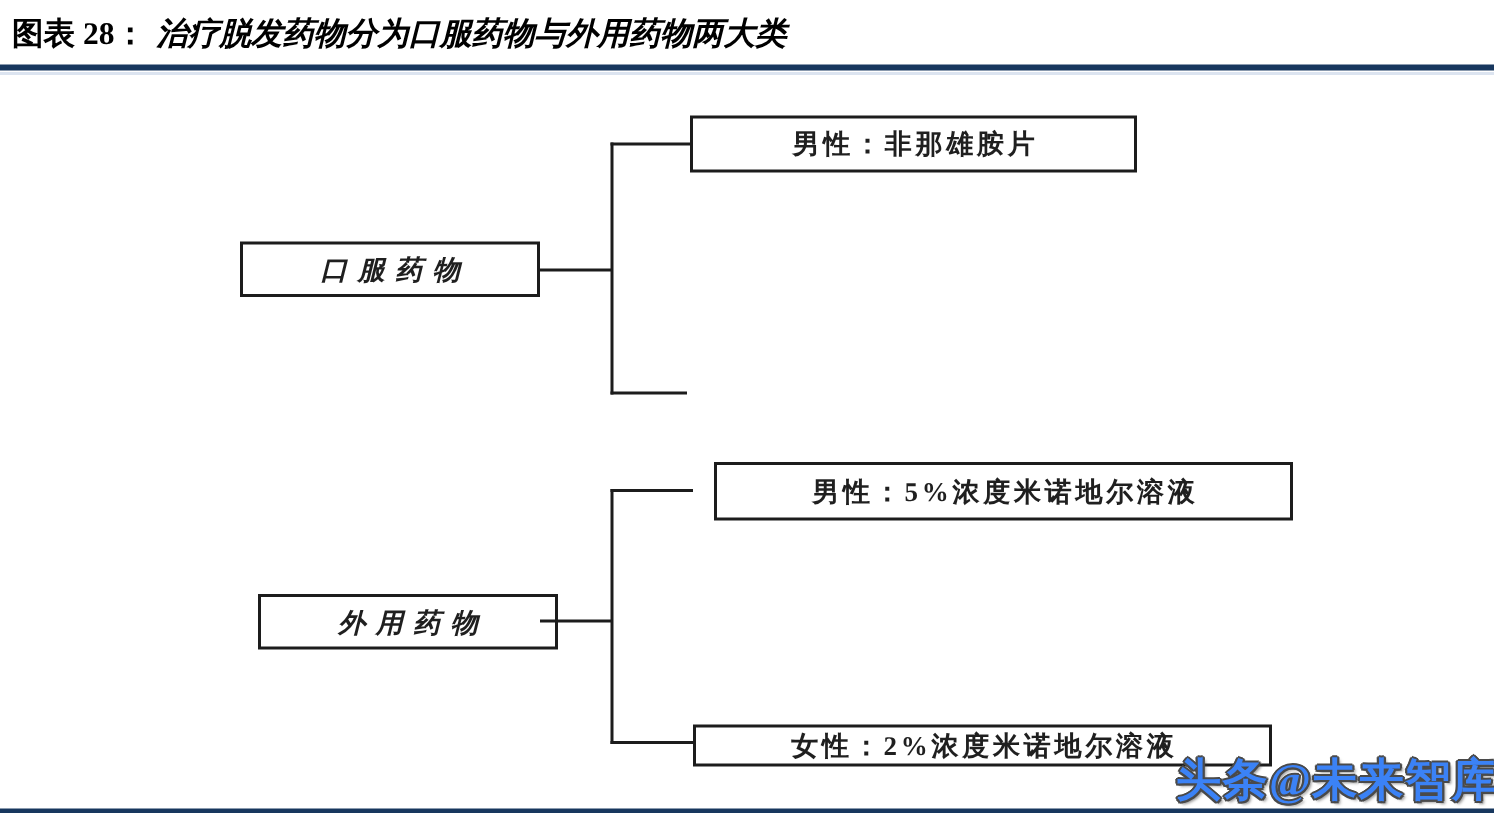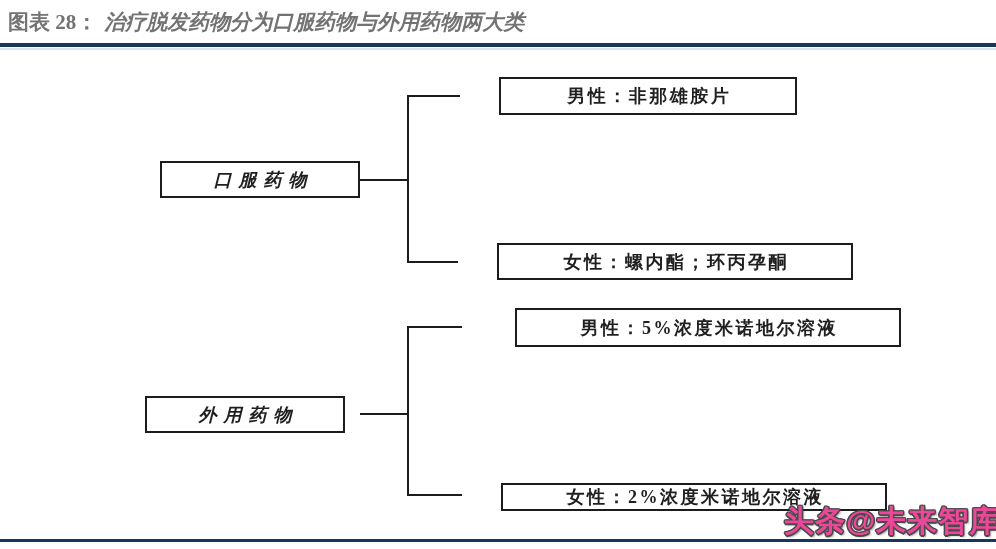--- a/index.html
+++ b/index.html
@@ -9,7 +9,7 @@
   }
   .figure-title{
     position:absolute;left:8px;top:6px;height:32px;line-height:32px;
-    font-size:21px;font-weight:bold;color:#737373;white-space:nowrap;
+    font-size:21px;font-weight:bold;color:#000000;white-space:nowrap;
   }
   .figure-title .t-rest{font-style:italic;margin-left:7px;}
   .rule-top{position:absolute;left:0;top:43px;width:996px;height:4px;}

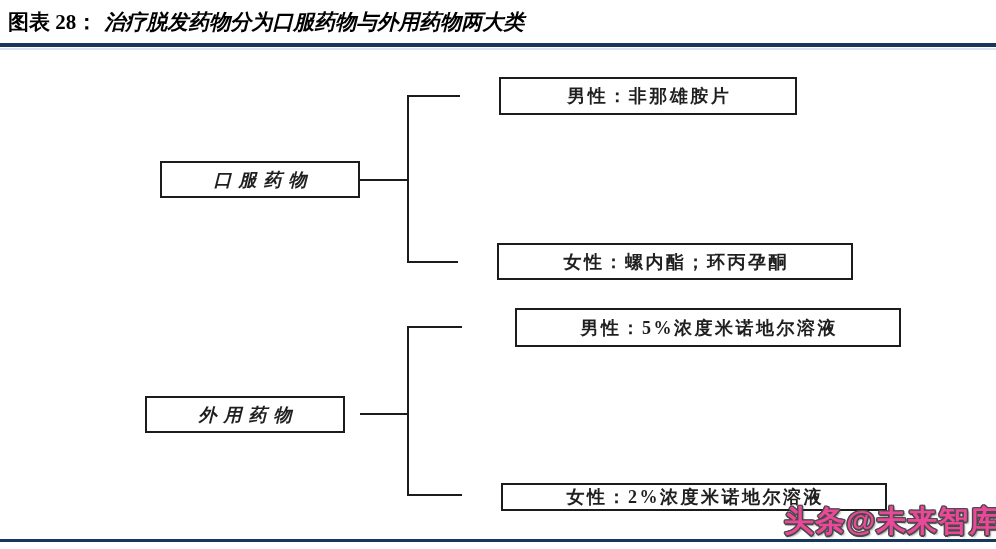--- a/index.html
+++ b/index.html
@@ -22,7 +22,7 @@
     font-size:18px;font-weight:600;color:#1f1f1f;white-space:nowrap;
   }
   .node.parent{letter-spacing:7px;text-indent:7px;font-size:18px;font-style:italic;}
-  .node.child{letter-spacing:2.5px;text-indent:2.5px;margin-left:39px;}
+  .node.child{letter-spacing:2.5px;text-indent:2.5px;}
   .line{position:absolute;background:#1c1c1c;}
   .watermark{
     position:absolute;left:784px;top:501px;width:210px;height:40px;line-height:40px;

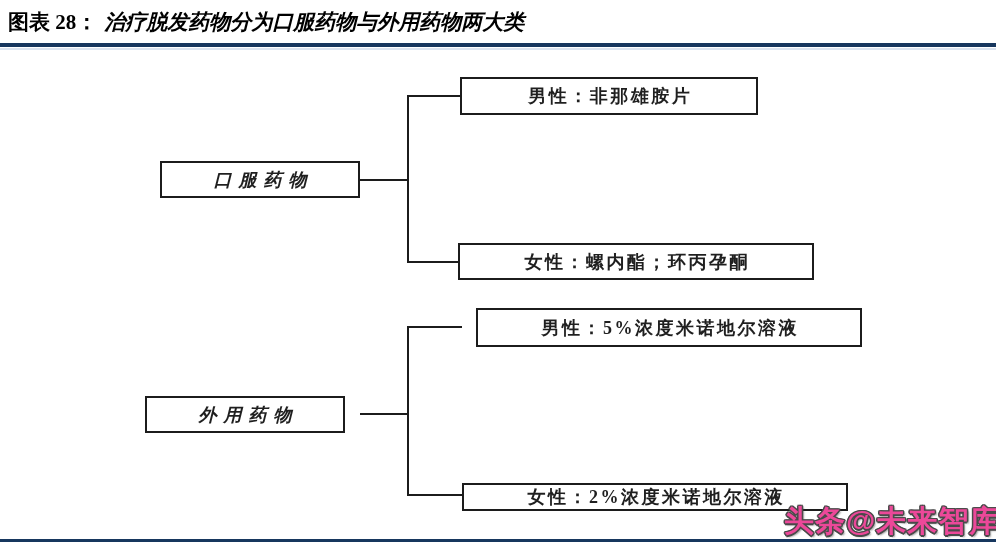--- a/index.html
+++ b/index.html
@@ -50,7 +50,6 @@
 
     <div class="node parent" style="left:160px;top:111px;width:200px;height:37px;">口服药物</div>
     <div class="node child" style="left:460px;top:27px;width:298px;height:38px;">男性：非那雄胺片</div>
-    <div class="node child" style="left:458px;top:193px;width:356px;height:37px;">女性：螺内酯；环丙孕酮</div>
 
     <div class="line" style="left:360px;top:129px;width:48px;height:2px;"></div>
     <div class="line" style="left:407px;top:45px;width:2px;height:168px;"></div>

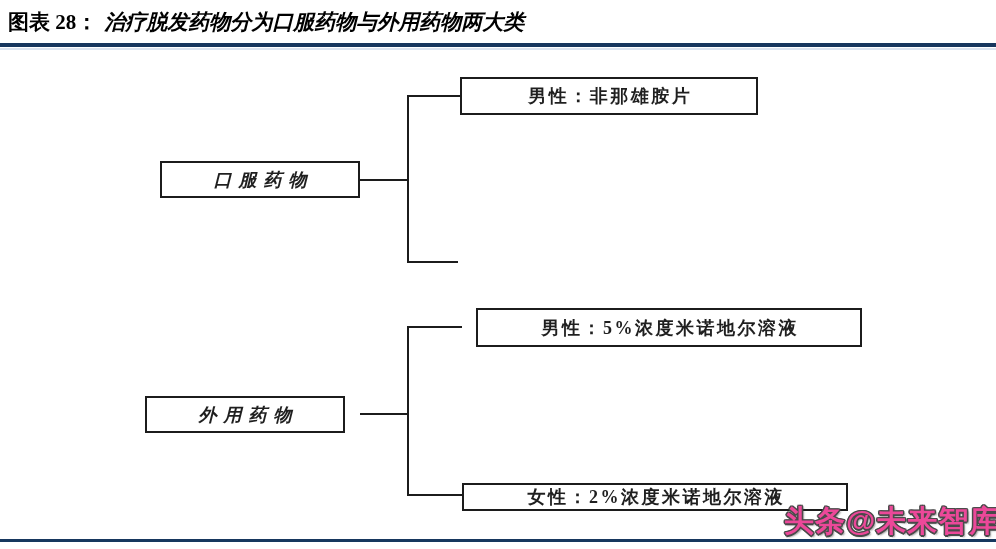--- a/index.html
+++ b/index.html
@@ -56,7 +56,7 @@
     <div class="line" style="left:407px;top:45px;width:53px;height:2px;"></div>
     <div class="line" style="left:407px;top:211px;width:51px;height:2px;"></div>
 
-    <div class="node parent" style="left:145px;top:346px;width:200px;height:37px;">外用药物</div>
+    <div class="node parent" style="left:172px;top:346px;width:200px;height:37px;">外用药物</div>
     <div class="node child" style="left:476px;top:258px;width:386px;height:39px;">男性：5%浓度米诺地尔溶液</div>
     <div class="node child" style="left:462px;top:433px;width:386px;height:28px;">女性：2%浓度米诺地尔溶液</div>
 

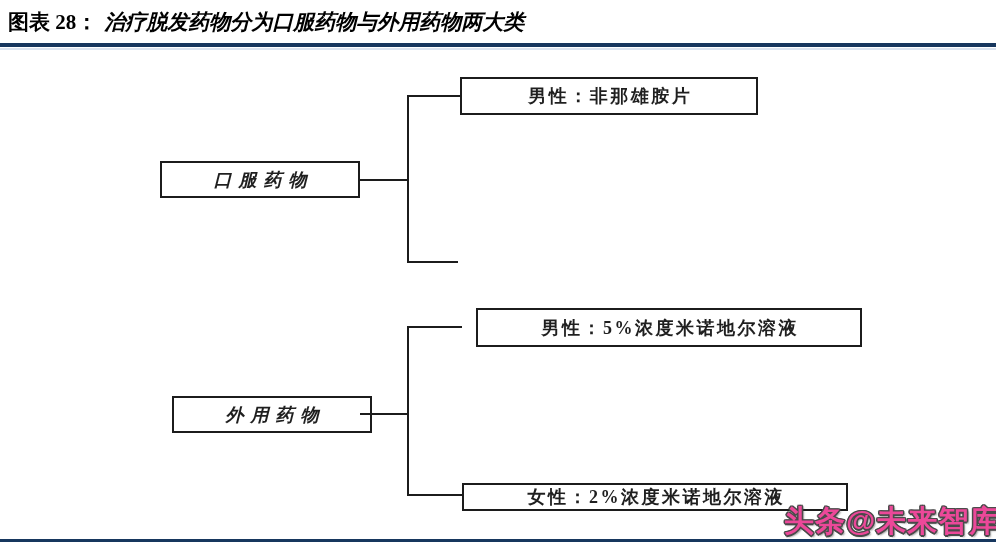--- a/index.html
+++ b/index.html
@@ -26,8 +26,8 @@
   .line{position:absolute;background:#1c1c1c;}
   .watermark{
     position:absolute;left:784px;top:501px;width:210px;height:40px;line-height:40px;
-    font-family:Liberation Sans, sans-serif;
-    font-size:30px;font-weight:bold;color:#ec4899;letter-spacing:1px;white-space:nowrap;
+    font-family:Liberation Serif, serif;
+    font-size:30px;font-weight:bold;color:#3b82f6;letter-spacing:1px;white-space:nowrap;
     text-shadow:
       -1.5px 0 #4a4a4a, 1.5px 0 #4a4a4a, 0 -1.5px #4a4a4a, 0 1.5px #4a4a4a,
       -1px -1px #4a4a4a, 1px -1px #4a4a4a, -1px 1px #4a4a4a, 1px 1px #4a4a4a,

